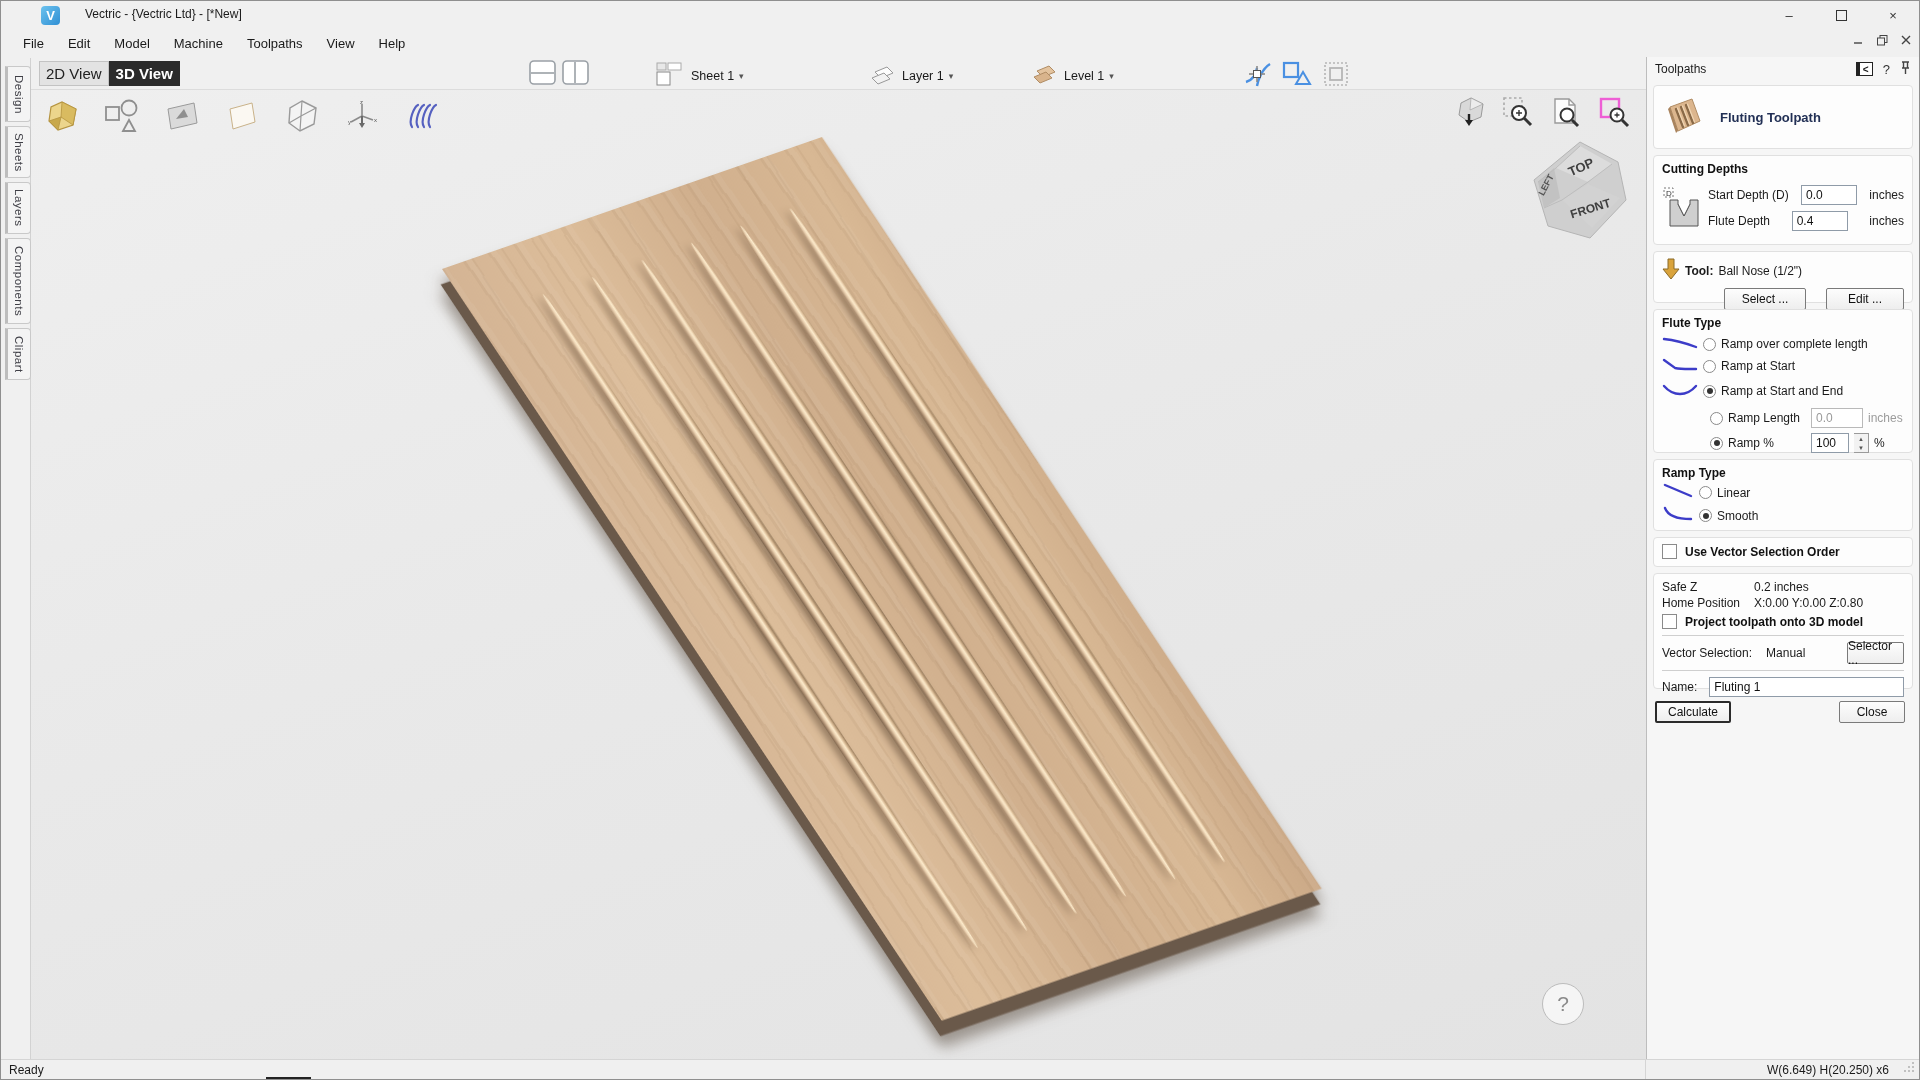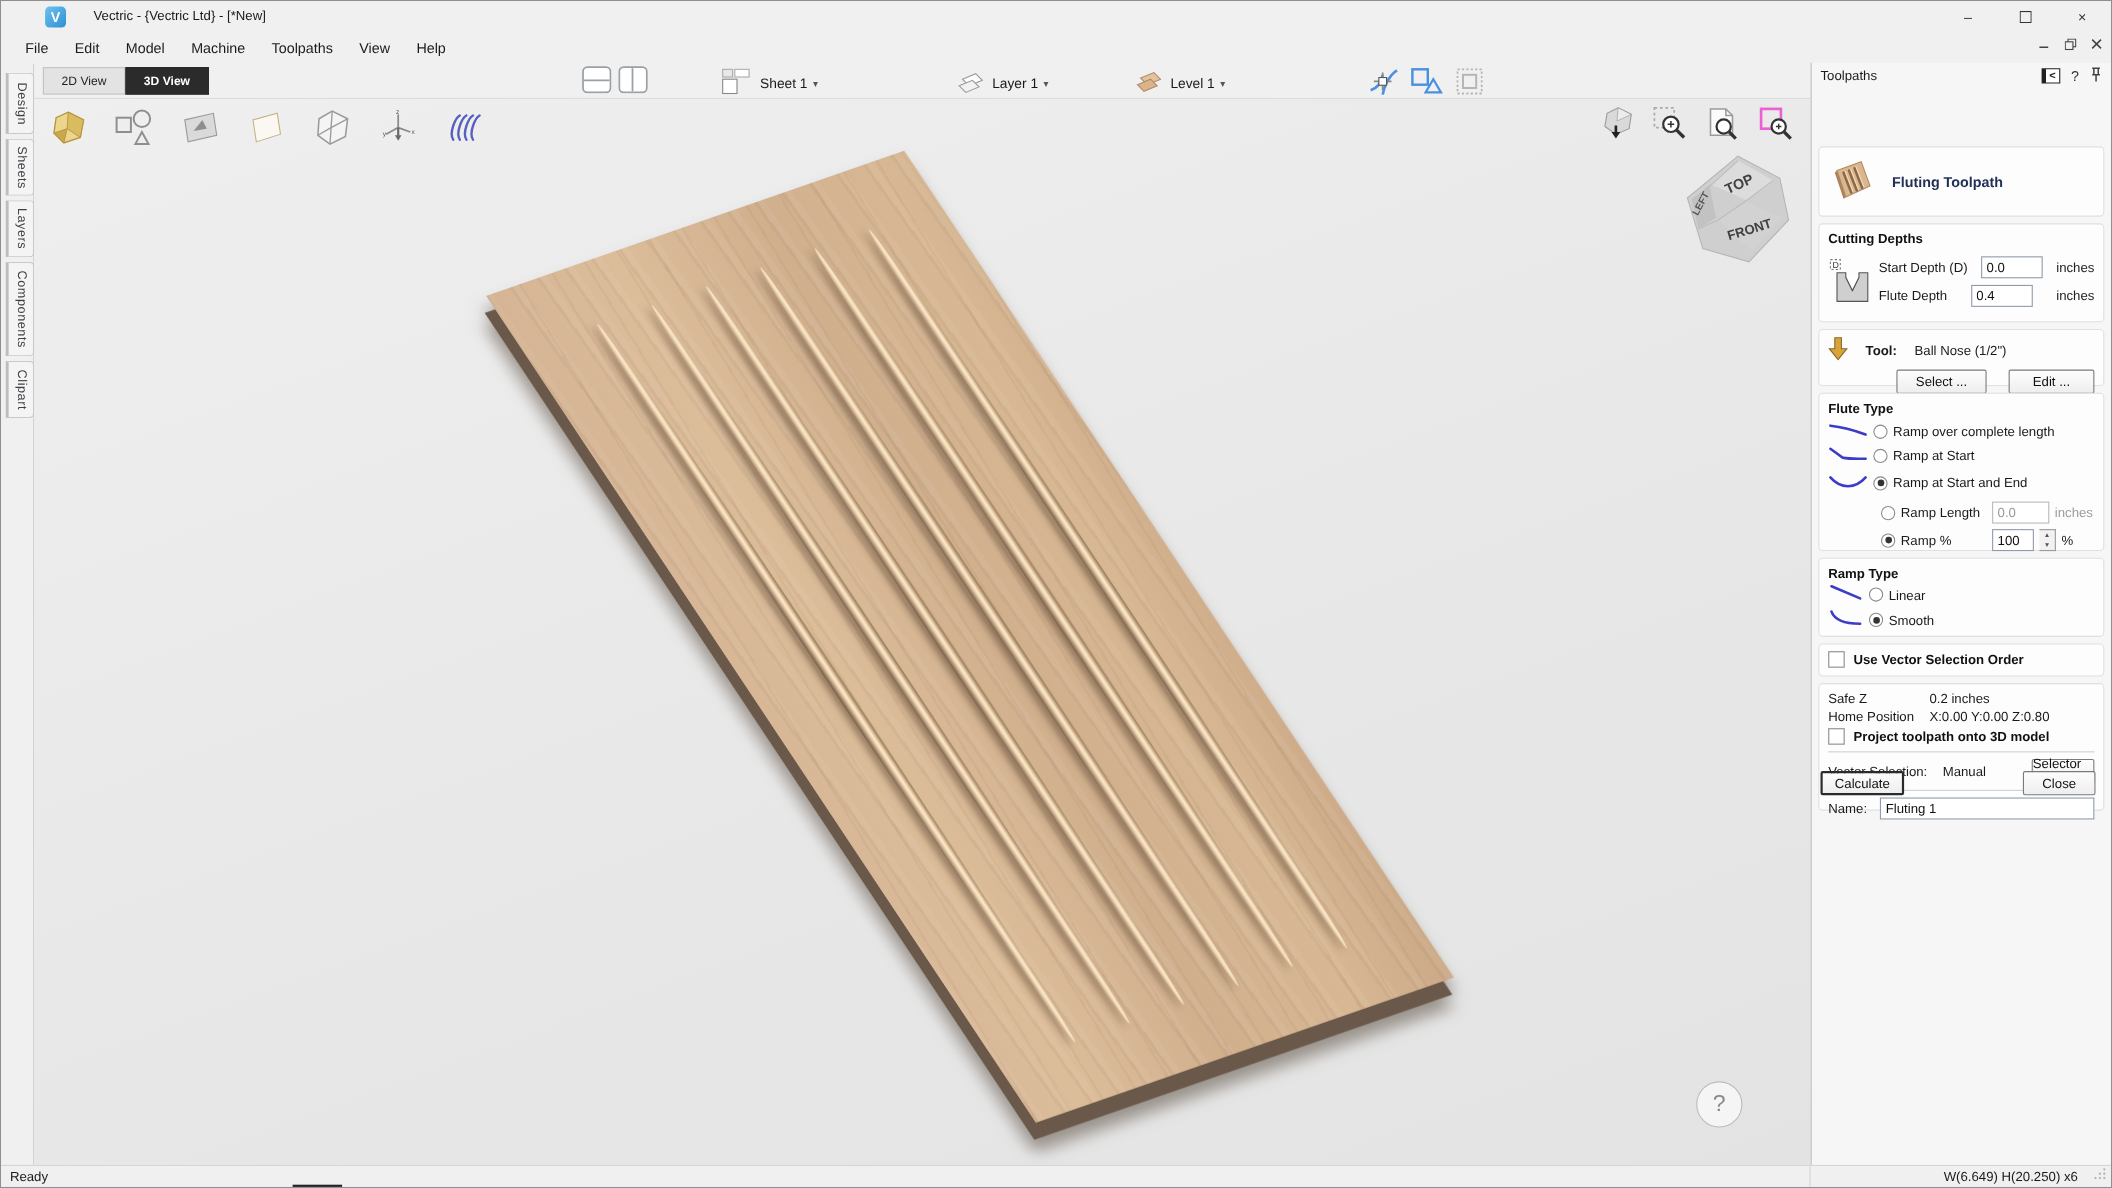--- a/index.html
+++ b/index.html
@@ -30,7 +30,7 @@
   .toolbar1 { position:absolute; left:0; top:56px; width:1647px; height:33px; background:#f0f0f0;
     border-bottom:1px solid #dcdcdc; }
   .view-tabs { position:absolute; left:38px; top:4px; display:flex; }
-  .view-tab { height:25px; padding:0 16px; display:flex; align-items:center; font-size:11px;
+  .view-tab { height:25px; padding:0 6px; display:flex; align-items:center; font-size:15px;
     background:#e3e3e3; border:1px solid #c3c3c3; color:#222; }
   .view-tab.active { background:#2b2b2b; color:#fff; border-color:#2b2b2b; font-weight:bold; }
   .split-icons { position:absolute; left:528px; top:3px; display:flex; gap:6px; }

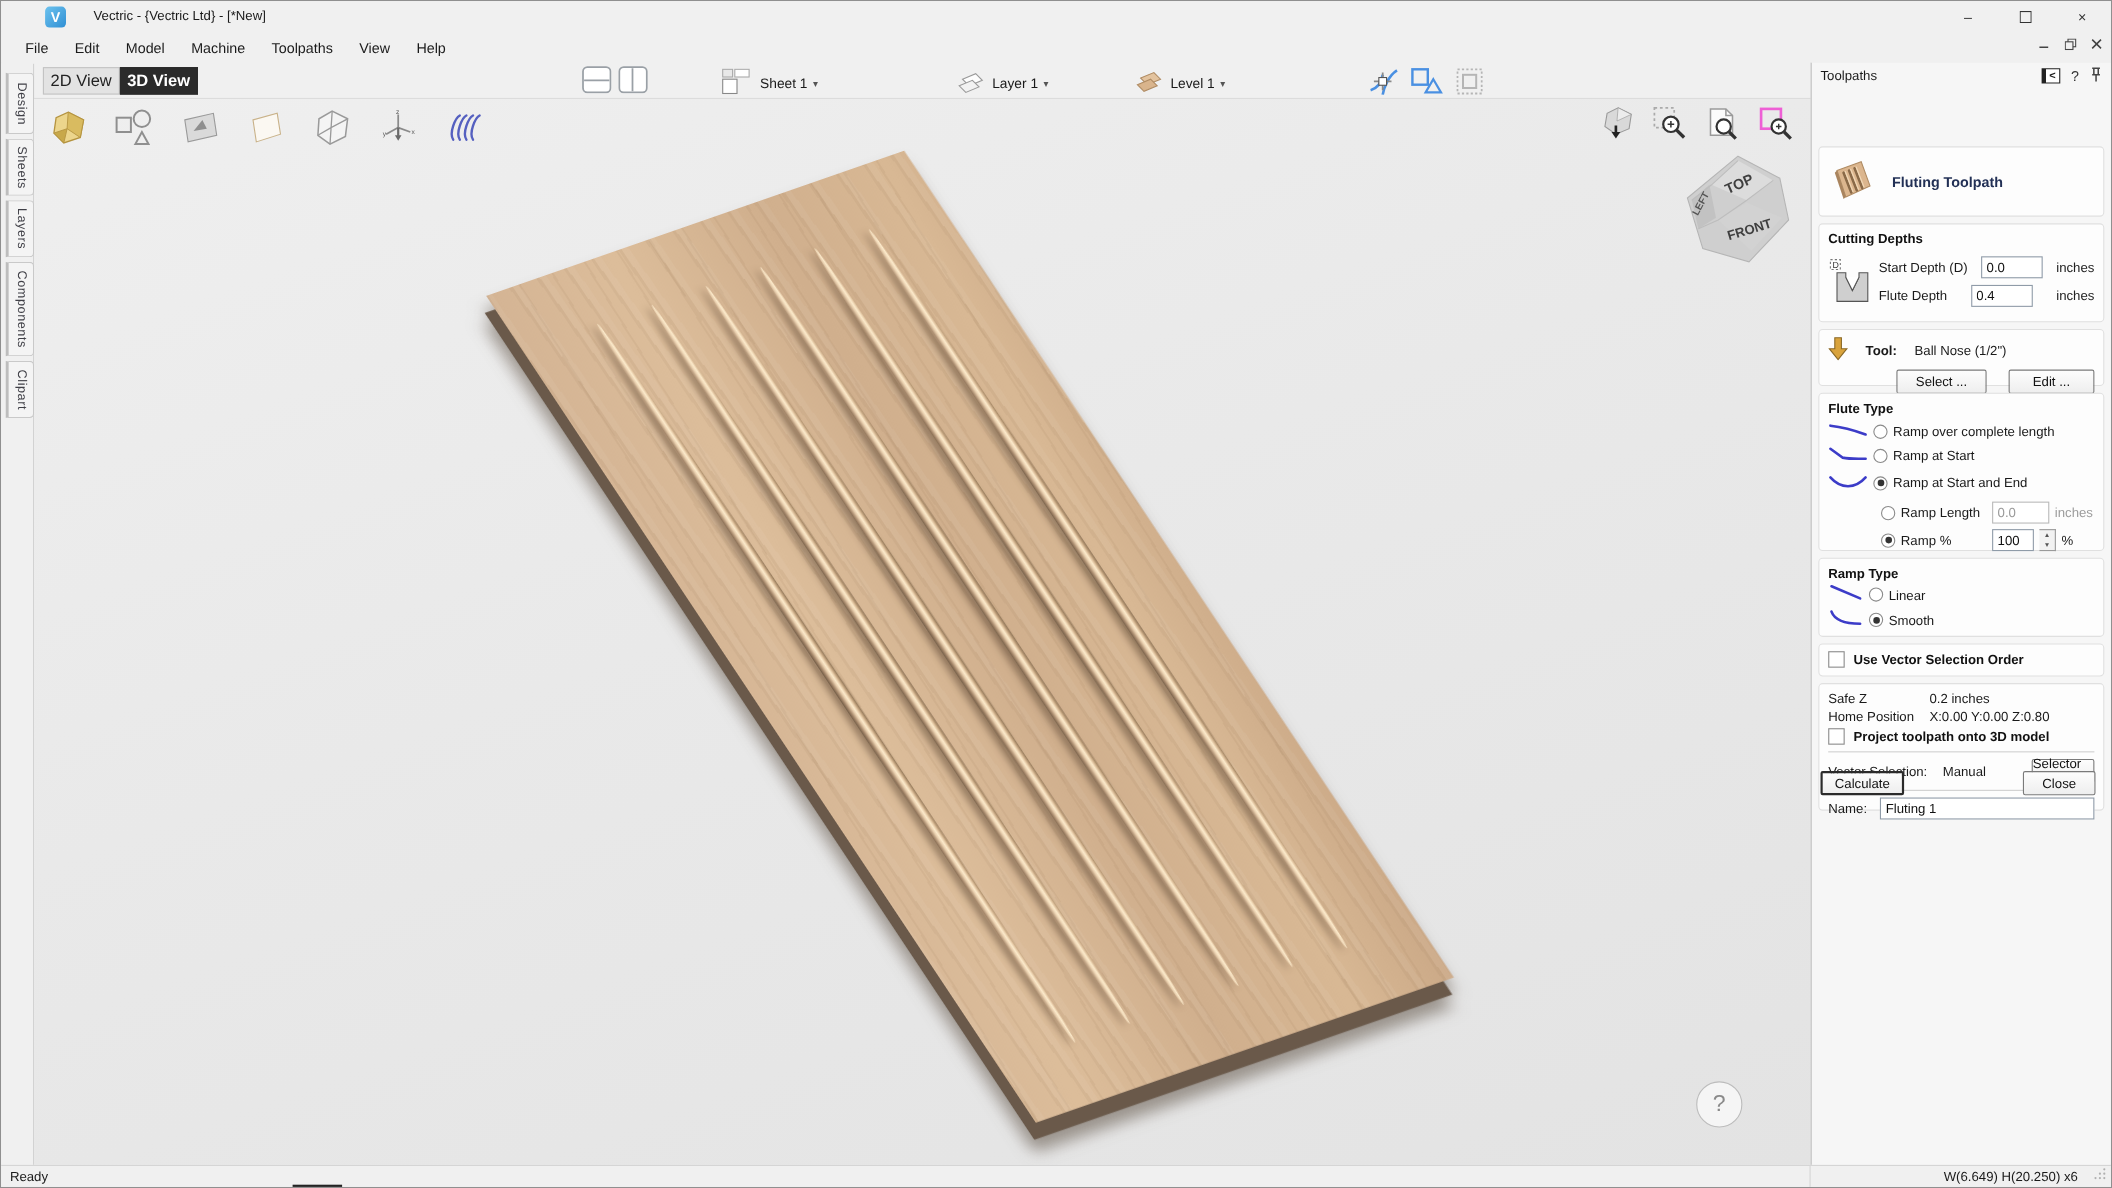--- a/index.html
+++ b/index.html
@@ -81,7 +81,7 @@
     justify-content:center; font-size:10px; font-weight:bold; border-left-width:4px; background:#fff; }
   .ph-help { font-size:13px; color:#333; }
   .card { position:absolute; left:6px; right:6px; background:#fdfdfd; border:1px solid #e0e0e0;
-    border-radius:4px; padding:6px 8px;margin-top:48px; }
+    border-radius:4px; padding:6px 8px; }
   .sec-head { font-weight:bold; font-size:12px; color:#111; }
   .fl-title { font-weight:bold; font-size:13px; color:#223055; }
   .in { height:20px; border:1px solid #8f9ba8; background:#fff; font-family:"Liberation Sans",sans-serif;

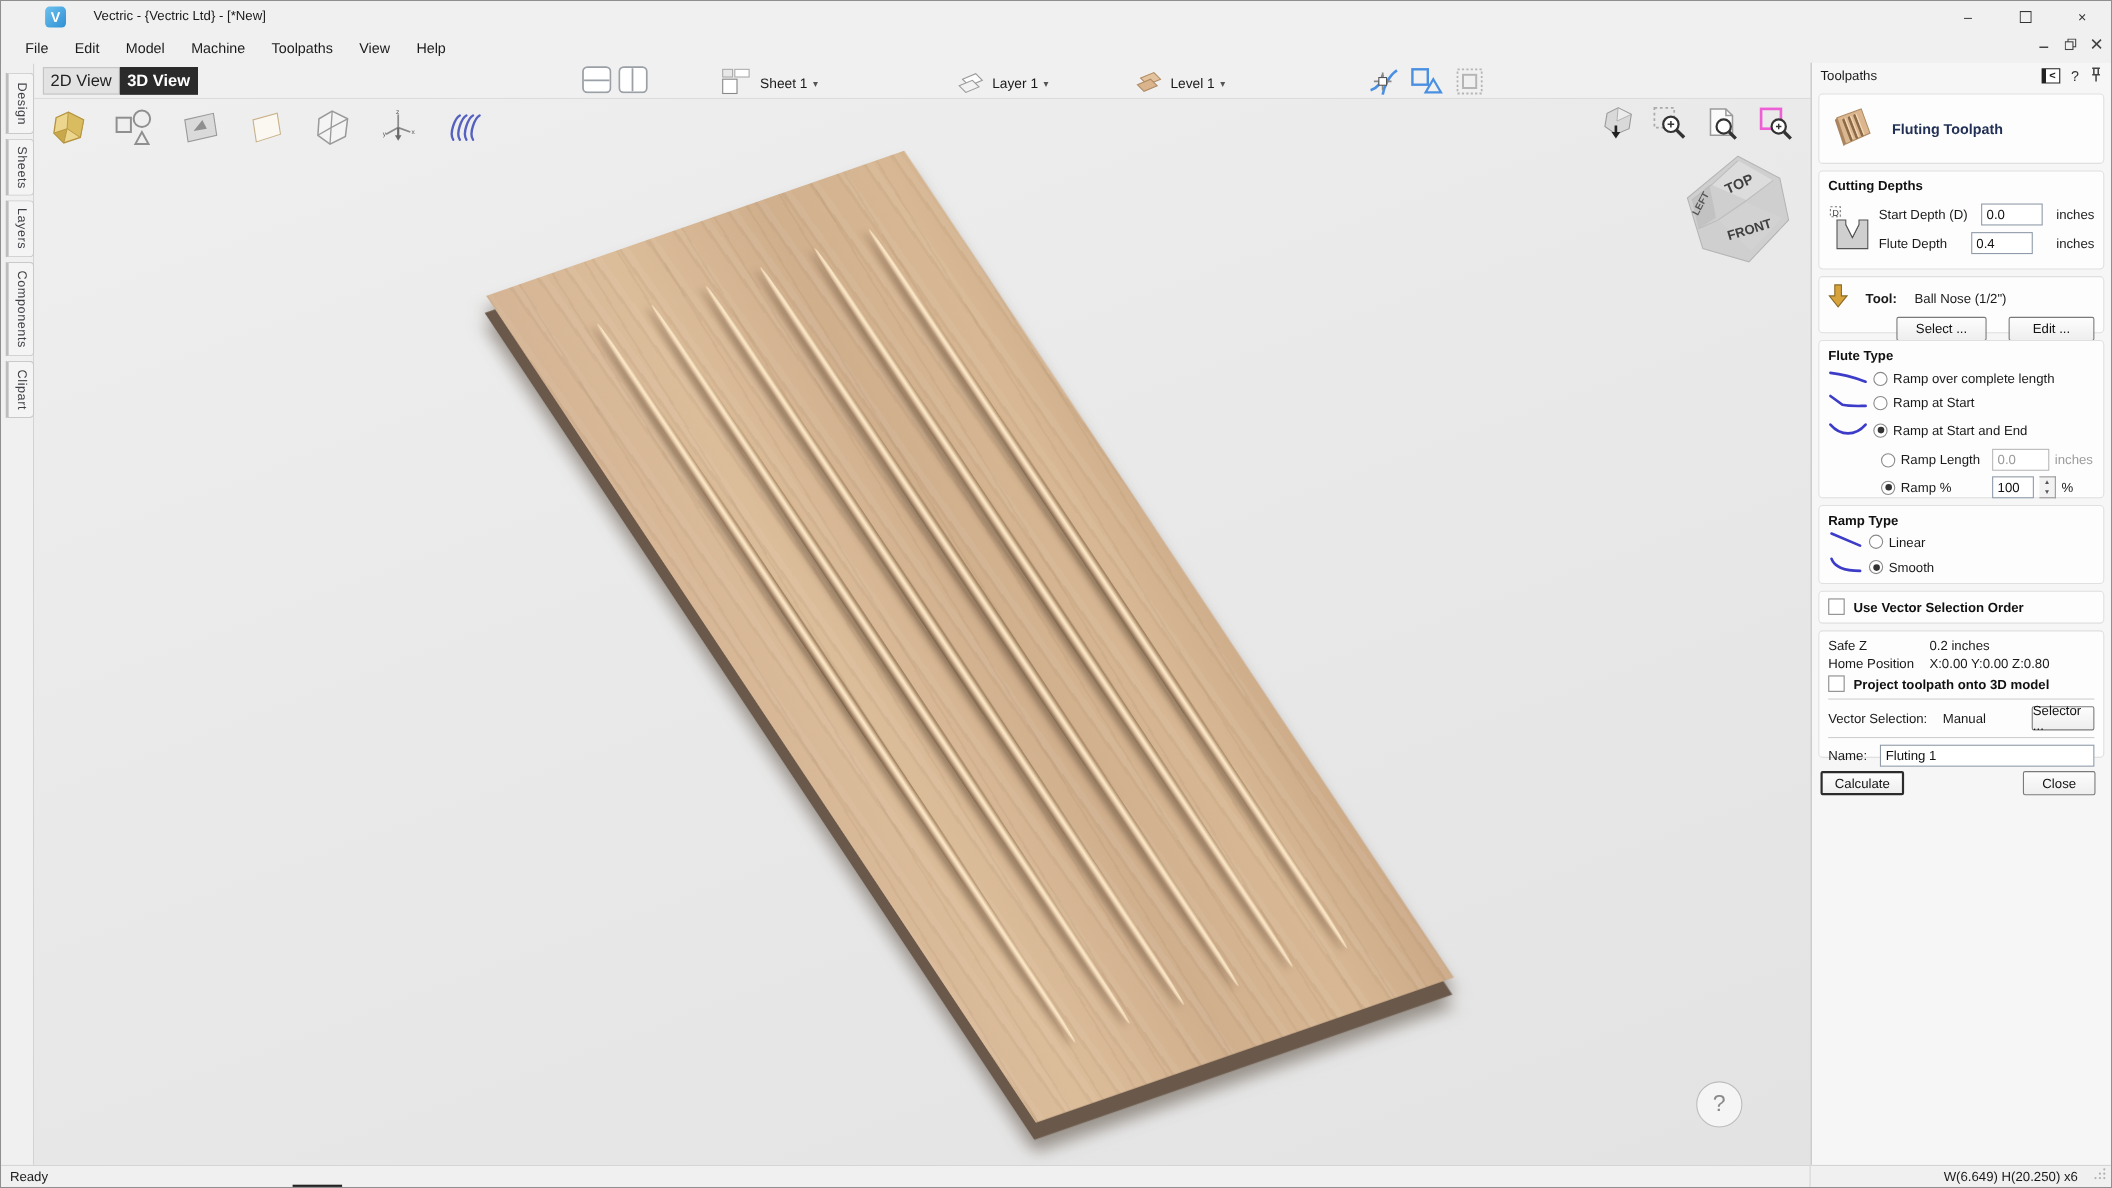--- a/index.html
+++ b/index.html
@@ -391,7 +391,7 @@
     </div>
 
     <div class="card" style="top:194px;height:52px">
-      <div class="row" style="gap:16px">
+      <div class="row" style="gap:5px">
         <span><svg width="18" height="22" viewBox="0 0 18 22">
               <path d="M6,1 h6 v10 h5 l-8,10 -8,-10 h5 z" fill="#d9a33c" stroke="#8a6a28"></path>
             </svg></span>

